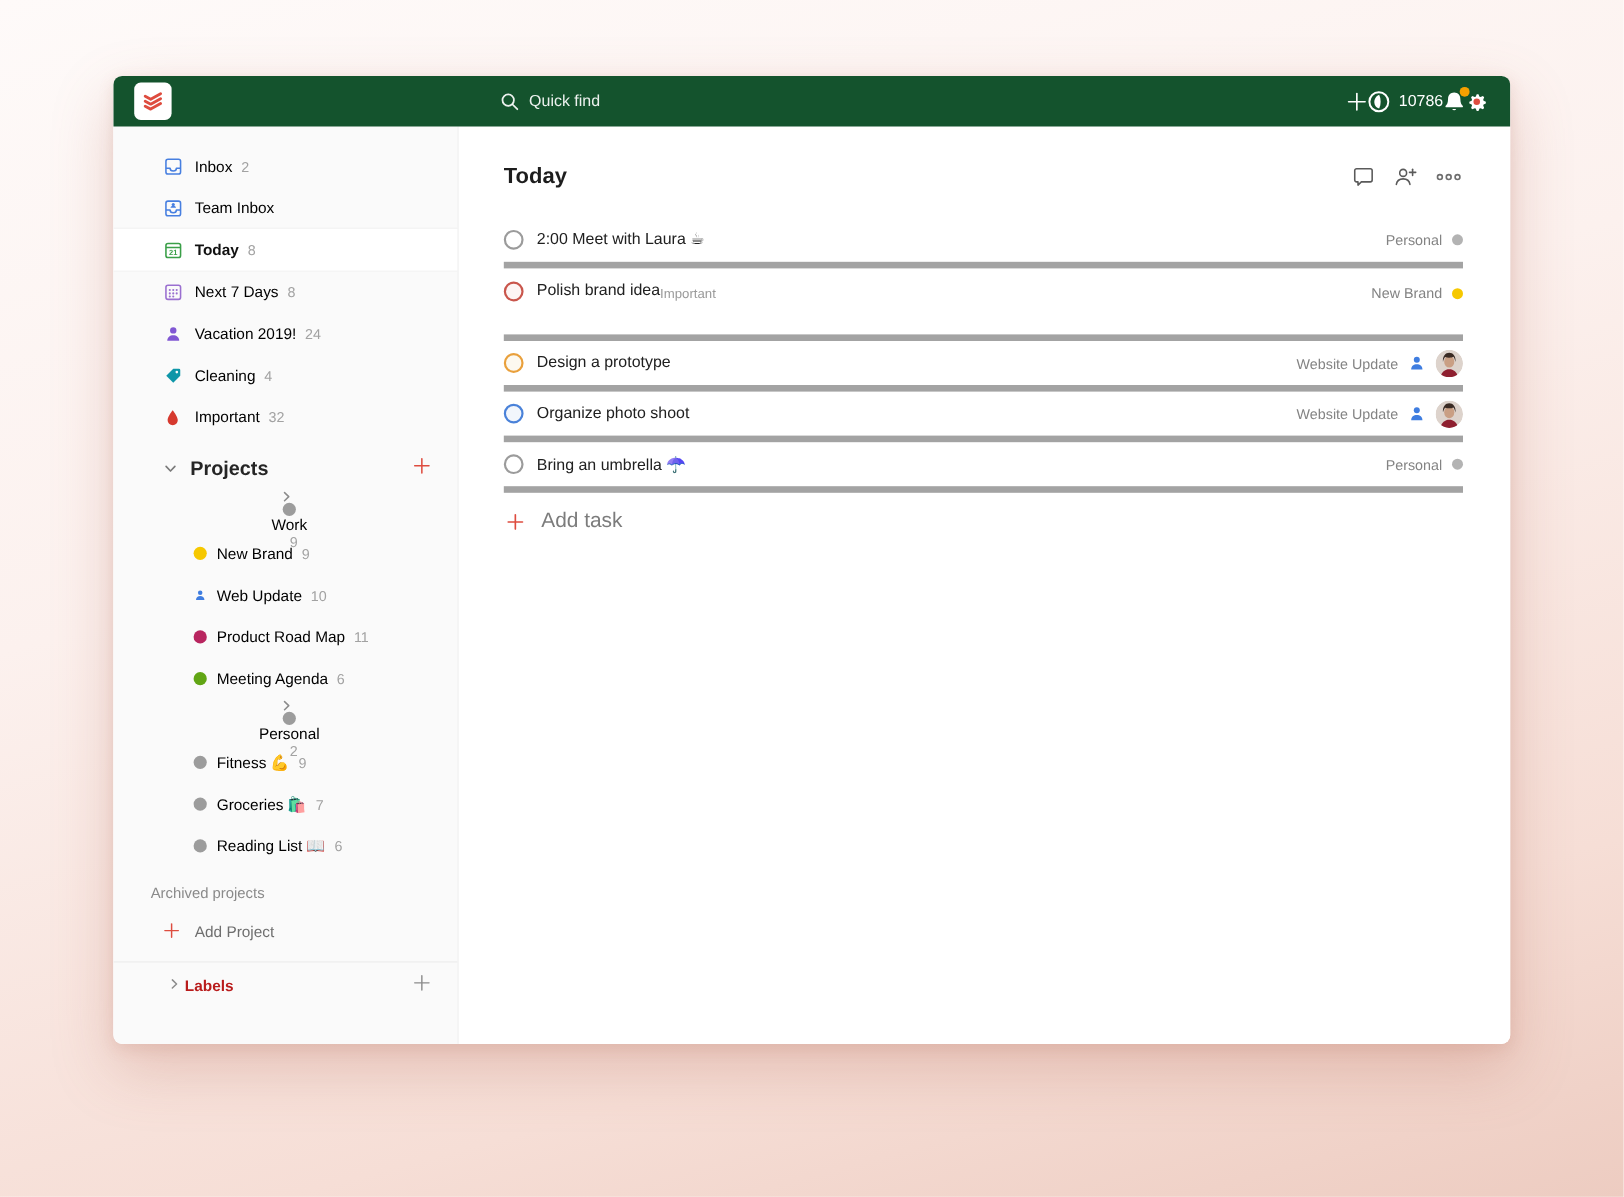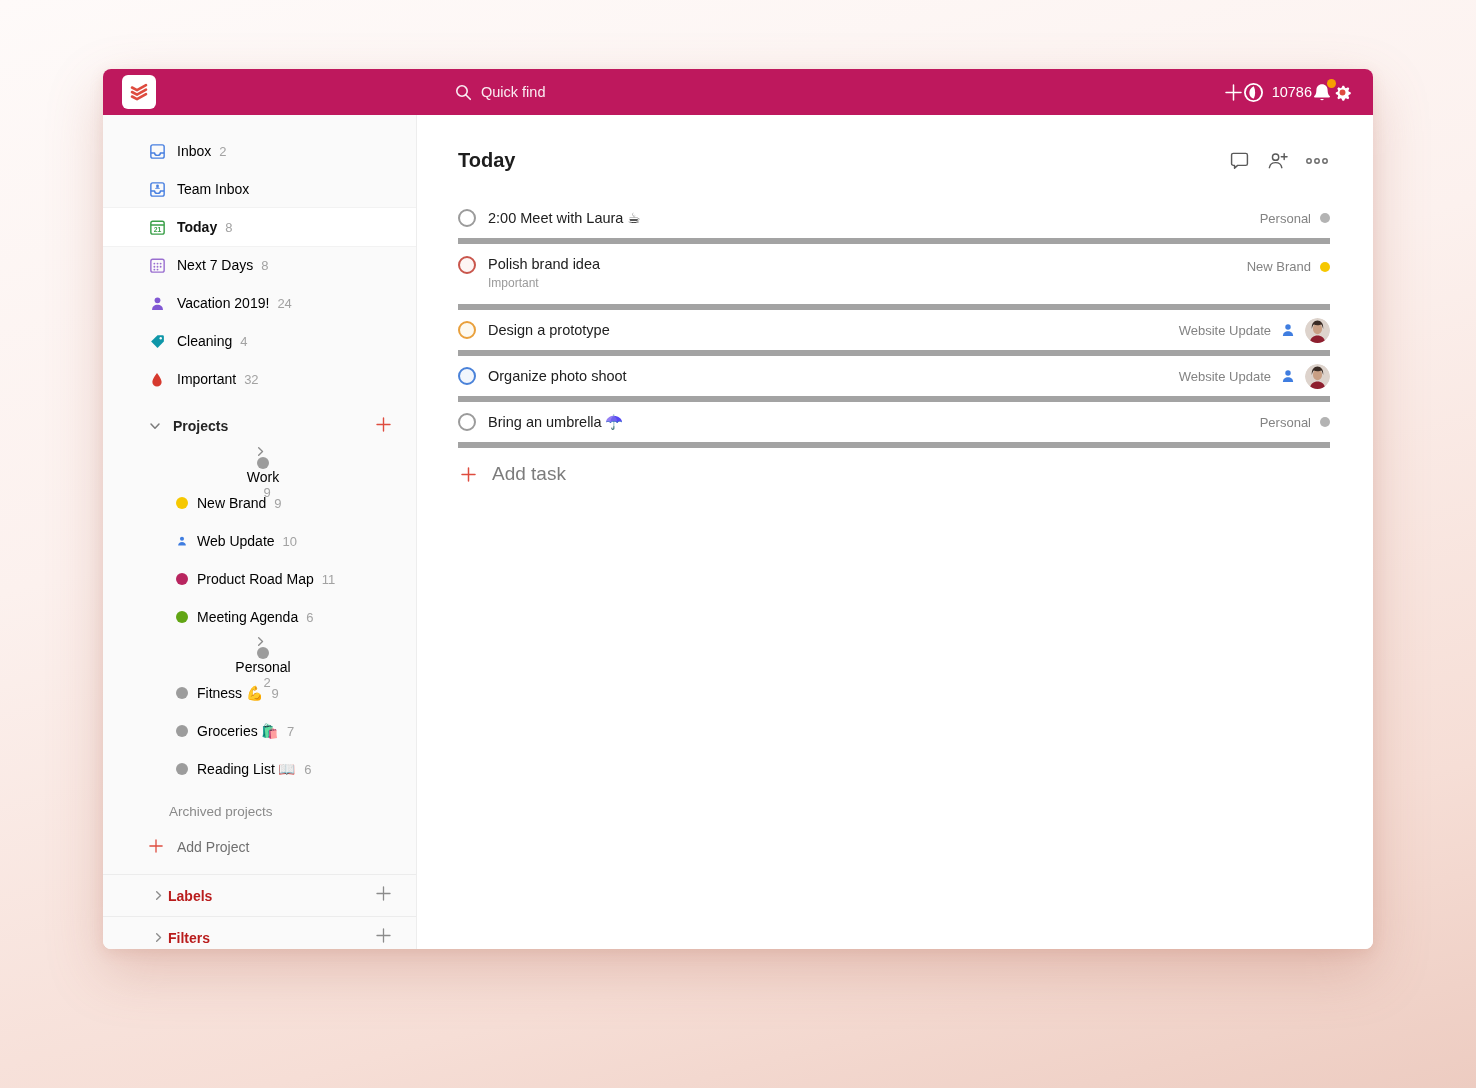--- a/index.html
+++ b/index.html
@@ -18,7 +18,7 @@
   }
   
   .topbar {
-    height:46px; background:#be185d; flex:0 0 46px;
+    height:46px; background:#14532d; flex:0 0 46px;
     display:flex; align-items:center; position:relative; padding:0 20px 0 19px;
   }
   .logo { width:34px; height:34px; background:#fff; border-radius:6px; display:flex; align-items:center; justify-content:center; cursor:pointer; }

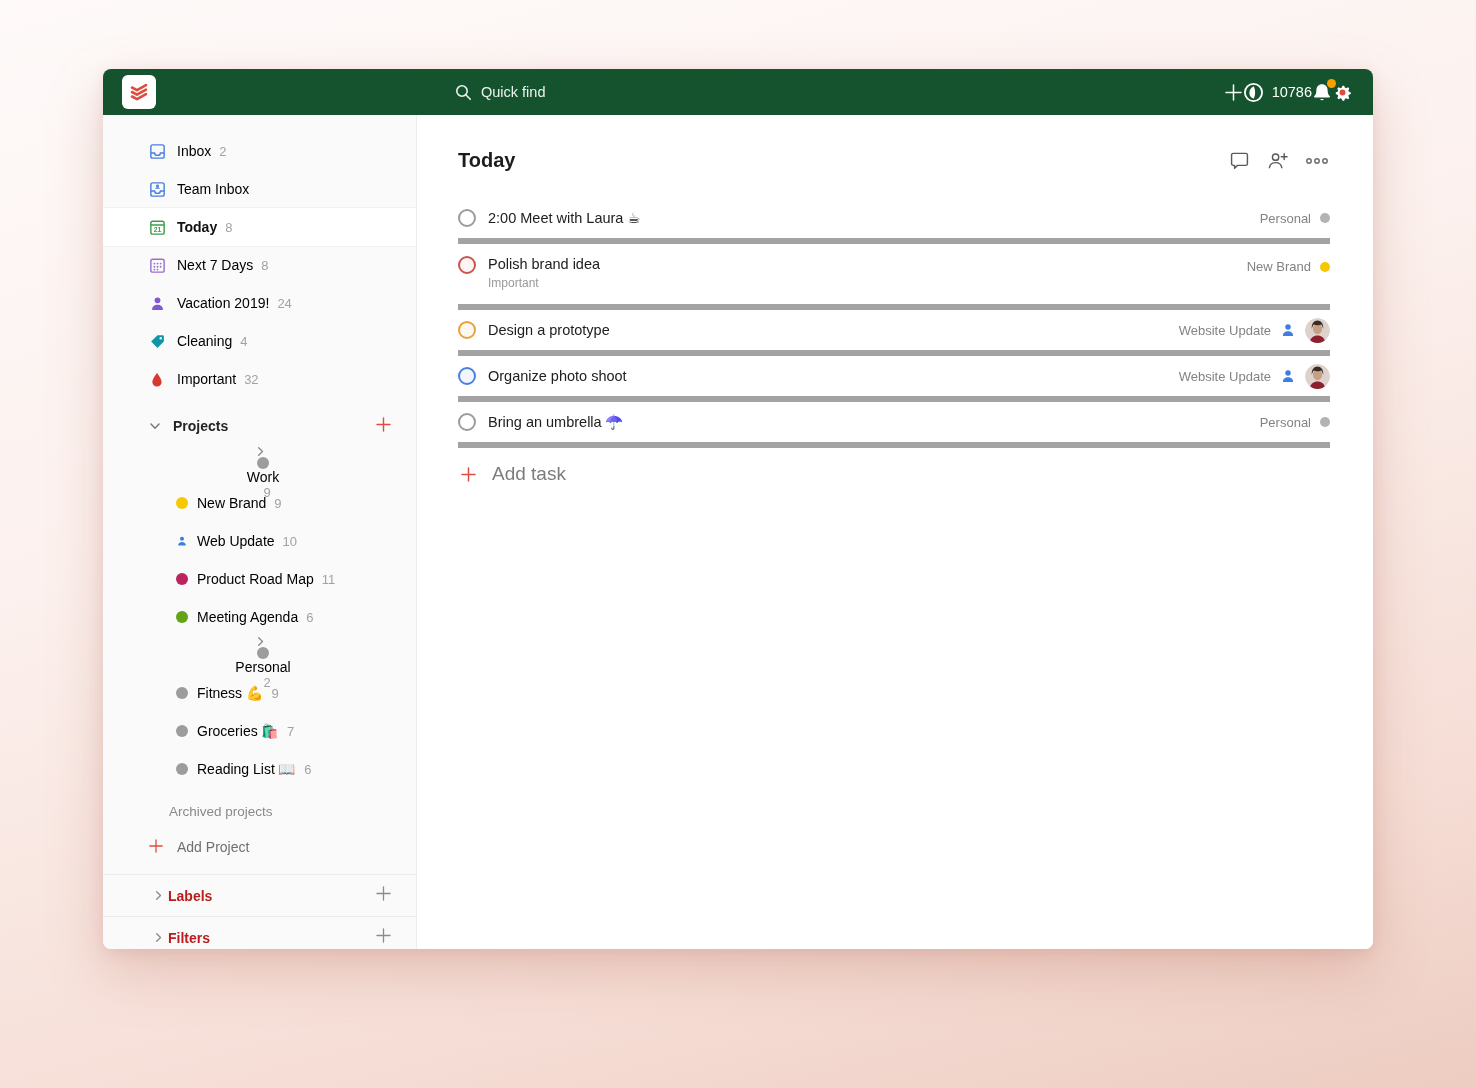--- a/index.html
+++ b/index.html
@@ -71,7 +71,7 @@
   .c-orange { border-color:#e9a03c; background:#fdf9f0; }
   .c-blue   { border-color:#4a82d9; background:#f2f6fc; }
   .t-title { font-size:14.5px; color:#202020; cursor:pointer; }
-  .t-col { display:flex; flex-direction:column; }
+  .t-col { display:flex; flex-direction:row; }
   .t-sub { font-size:12px; color:#9a9a9a; margin-top:4px; cursor:pointer; }
   .t-right { margin-left:auto; display:flex; align-items:center; gap:9px; }
   .tall .t-right { margin-top:3px; }

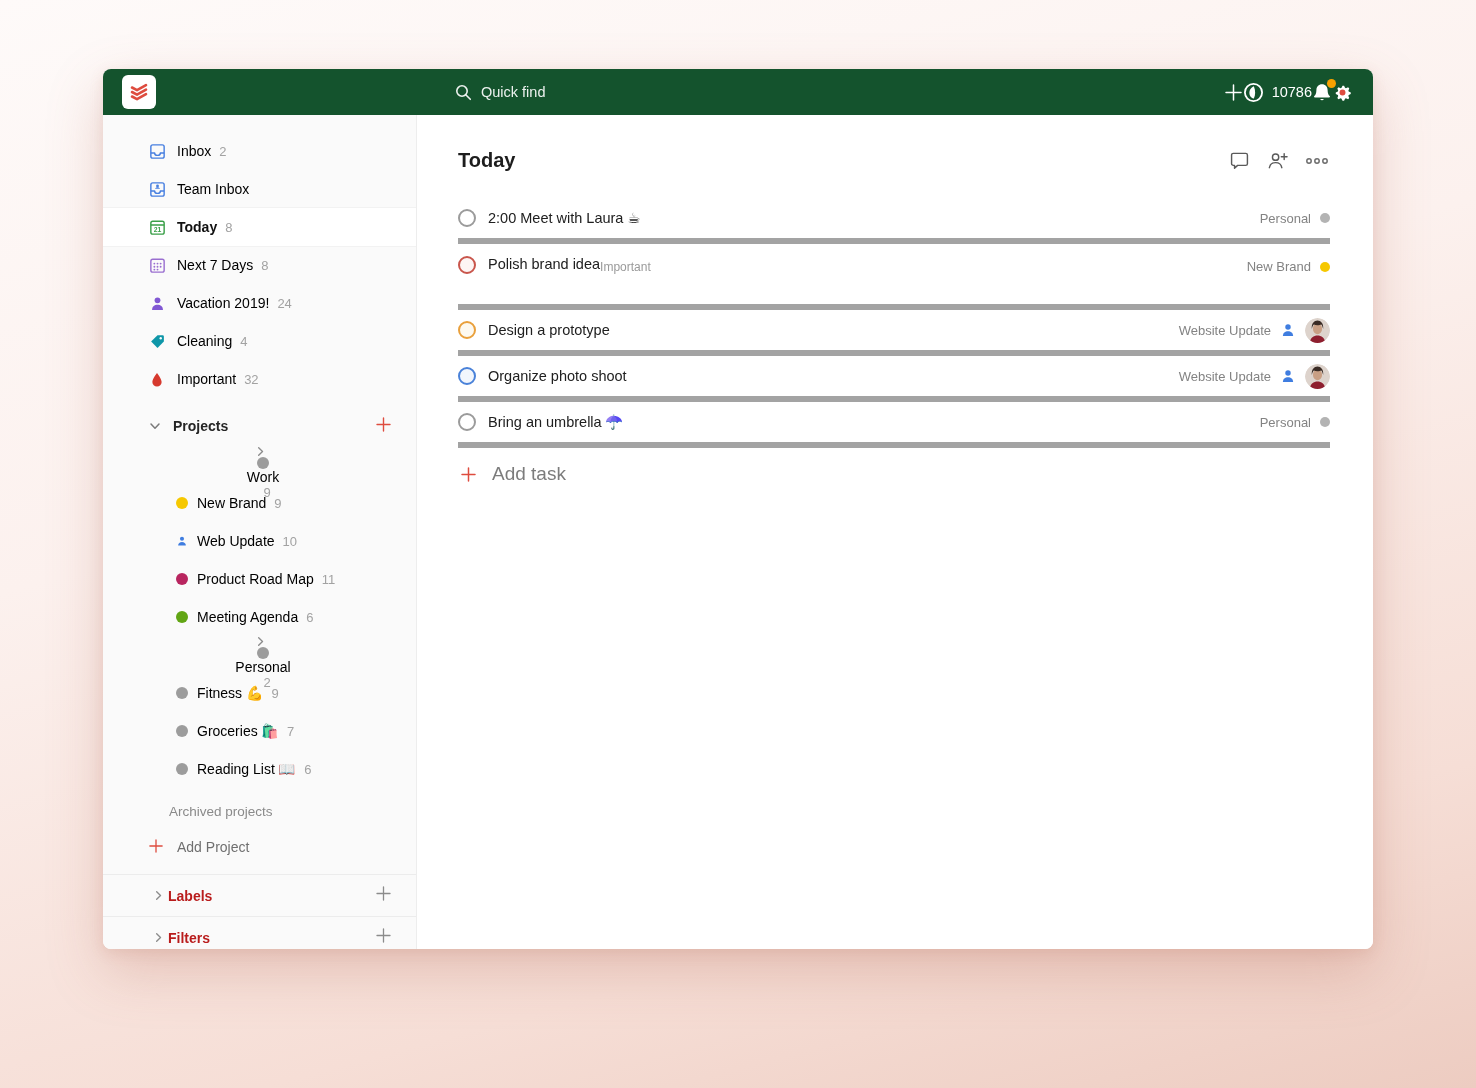--- a/index.html
+++ b/index.html
@@ -41,7 +41,7 @@
   .srow.selected .lbl { font-weight:700; color:#111; }
   .sec-head { display:flex; align-items:center; height:40px; padding:0 24px 0 46px; cursor:pointer; margin-top:8px; }
   .sec-head .chev { display:flex; width:12px; }
-  .sec-head .sec-lbl { font-weight:700; font-size:14px; color:#252525; margin-left:12px; }
+  .sec-head .sec-lbl { font-weight:700; font-size:18px; color:#252525; margin-left:12px; }
   .sec-head .plus { margin-left:auto; }
   .prow-parent { display:flex; align-items:center; height:38px; padding:0 18px 0 25px; font-size:14px; color:#333; cursor:pointer;flex-direction:column; }
   .prow-parent .chev { width:16px; display:flex; }

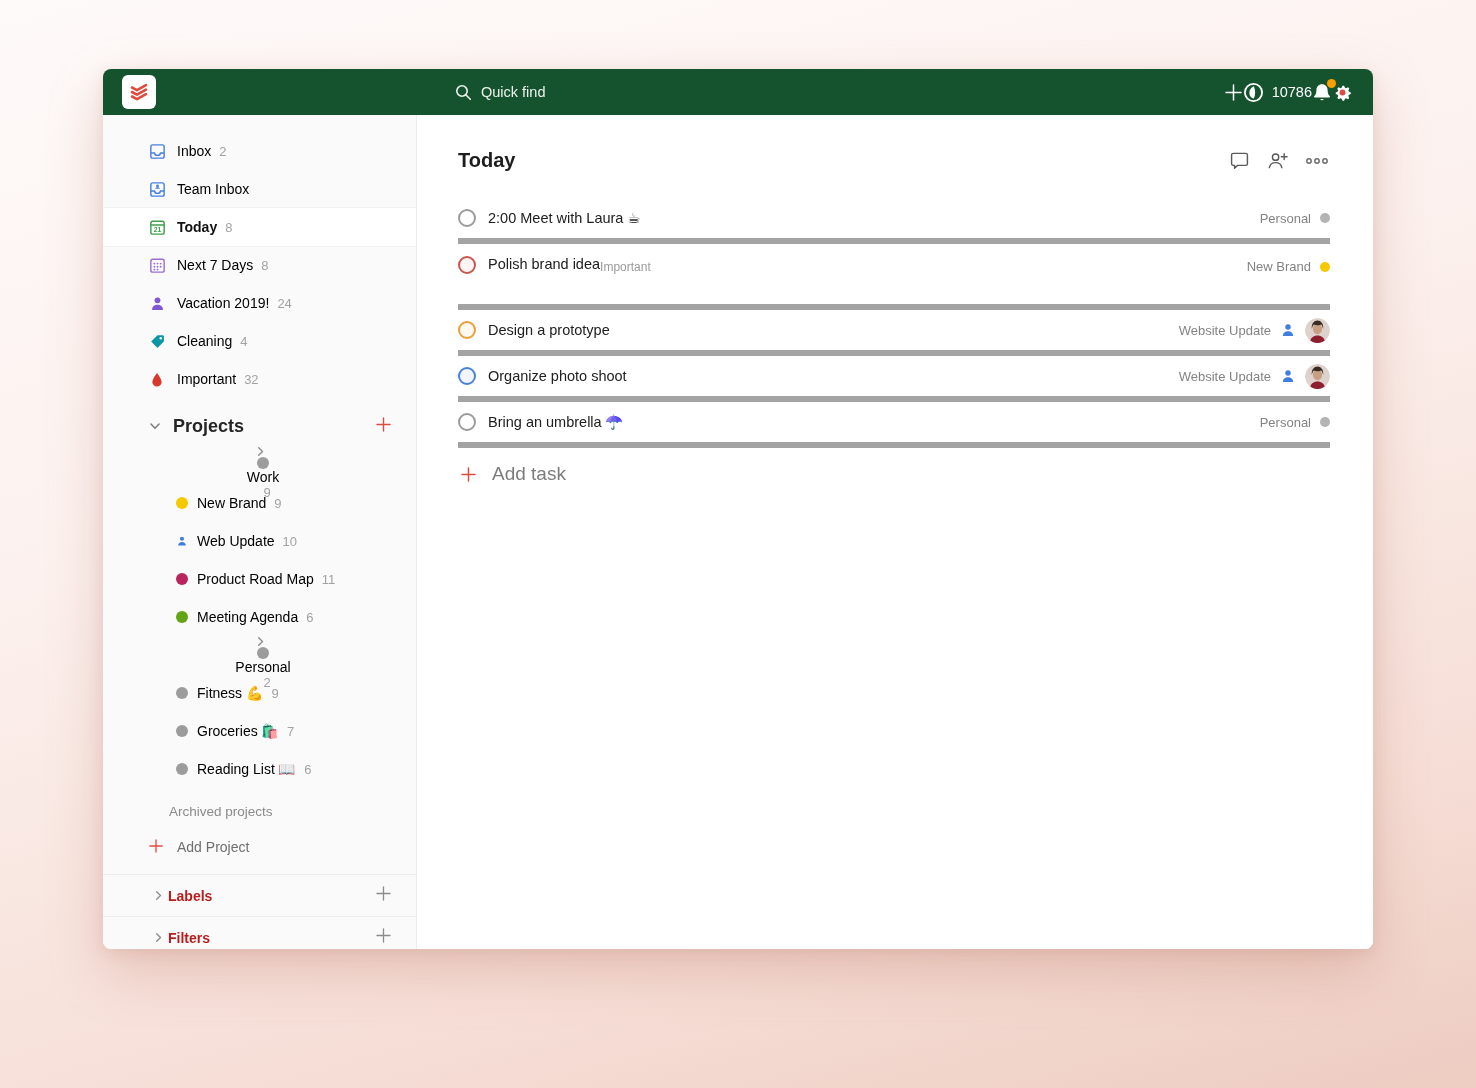--- a/index.html
+++ b/index.html
@@ -51,7 +51,7 @@
   .dot { border-radius:50%; display:inline-block; }
   .d12 { width:12px; height:12px; }
   .d10 { width:10px; height:10px; }
-  .archived { height:34px; display:flex; align-items:center; padding-left:66px; color:#8a8a8a; font-size:13.5px; margin-top:6px; cursor:pointer; }
+  .archived { height:34px; display:flex; align-items:center; padding-left:34px; color:#8a8a8a; font-size:13.5px; margin-top:6px; cursor:pointer; }
   .addproj { height:38px; display:flex; align-items:center; padding-left:45px; color:#6f6f6f; font-size:14px; cursor:pointer; }
   .addproj .plus { margin-right:13px; }
   .bottom-sec { display:flex; align-items:center; height:42px; padding:0 24px 0 50px; cursor:pointer; border-top:1px solid #ececec; }

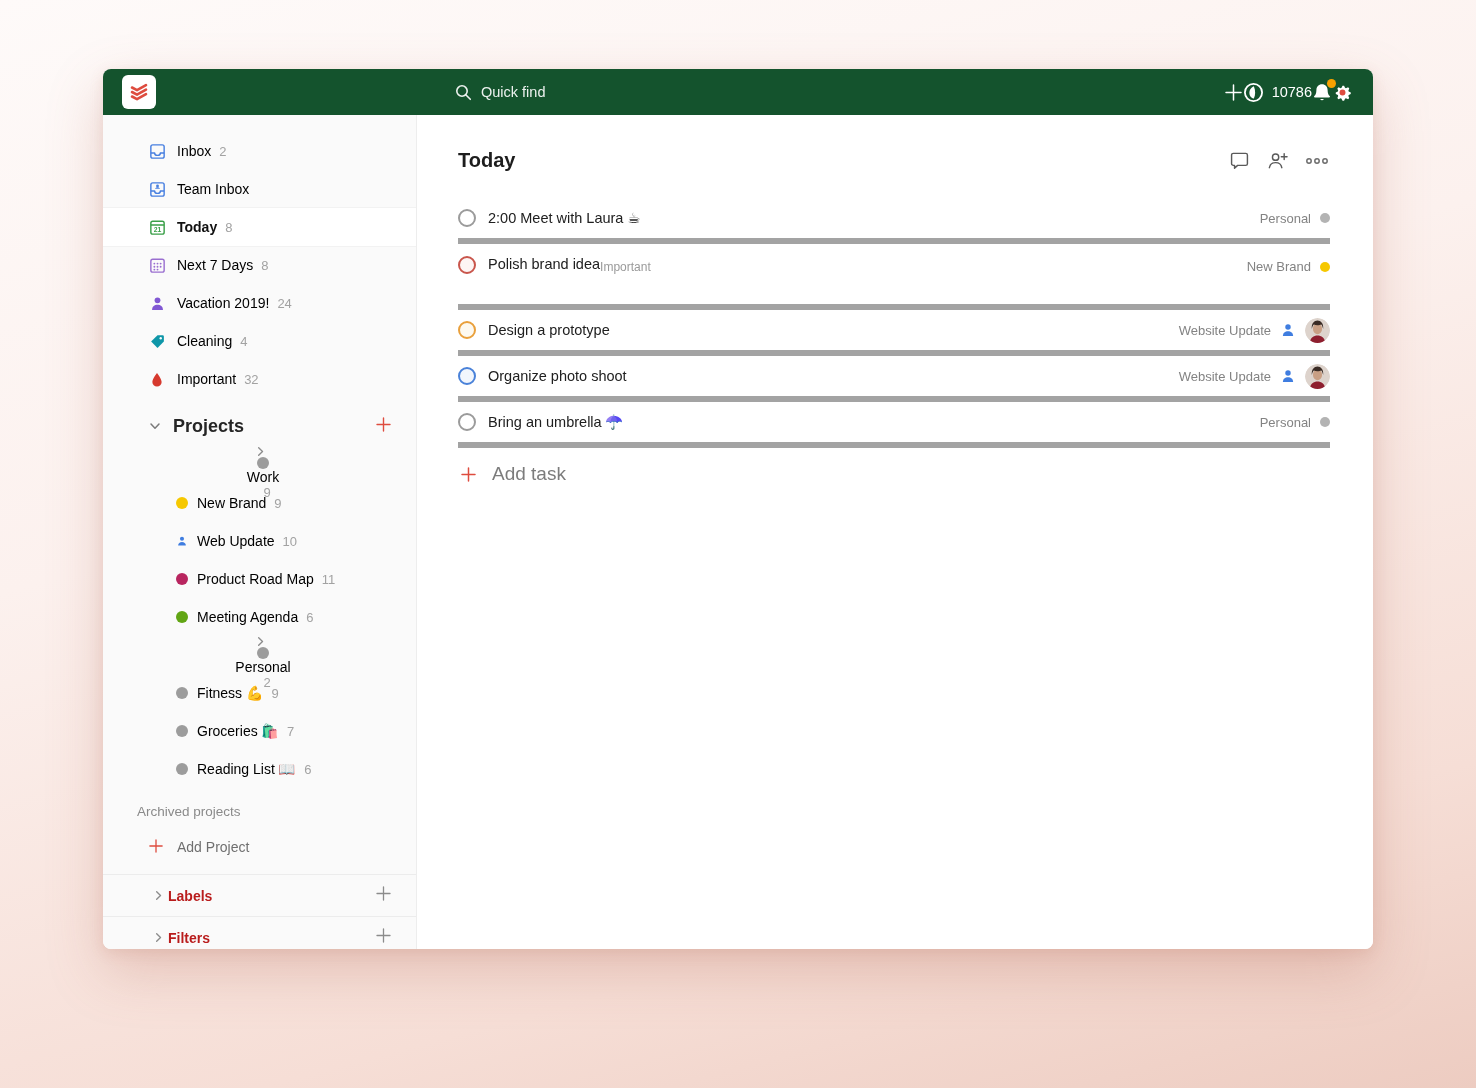--- a/index.html
+++ b/index.html
@@ -370,22 +370,6 @@
         </span>
       </div>
 
-      <div class="bottom-sec">
-        <span class="chev">
-          <svg width="11" height="11" viewBox="0 0 12 12">
-              <polyline points="4,2 8.2,6 4,10" fill="none" stroke="#8b8b8b" stroke-width="1.5" stroke-linecap="round" stroke-linejoin="round"></polyline>
-            </svg>
-        </span>
-        <span class="sec-lbl">Filters</span>
-        <span class="plus">
-          <svg width="17" height="17" viewBox="0 0 17 17">
-              <g stroke="#8b8b8b" stroke-width="1.3" stroke-linecap="round">
-                <line x1="8.5" y1="2" x2="8.5" y2="15"></line>
-                <line x1="2" y1="8.5" x2="15" y2="8.5"></line>
-              </g>
-            </svg>
-        </span>
-      </div>
 
     </div>
 

